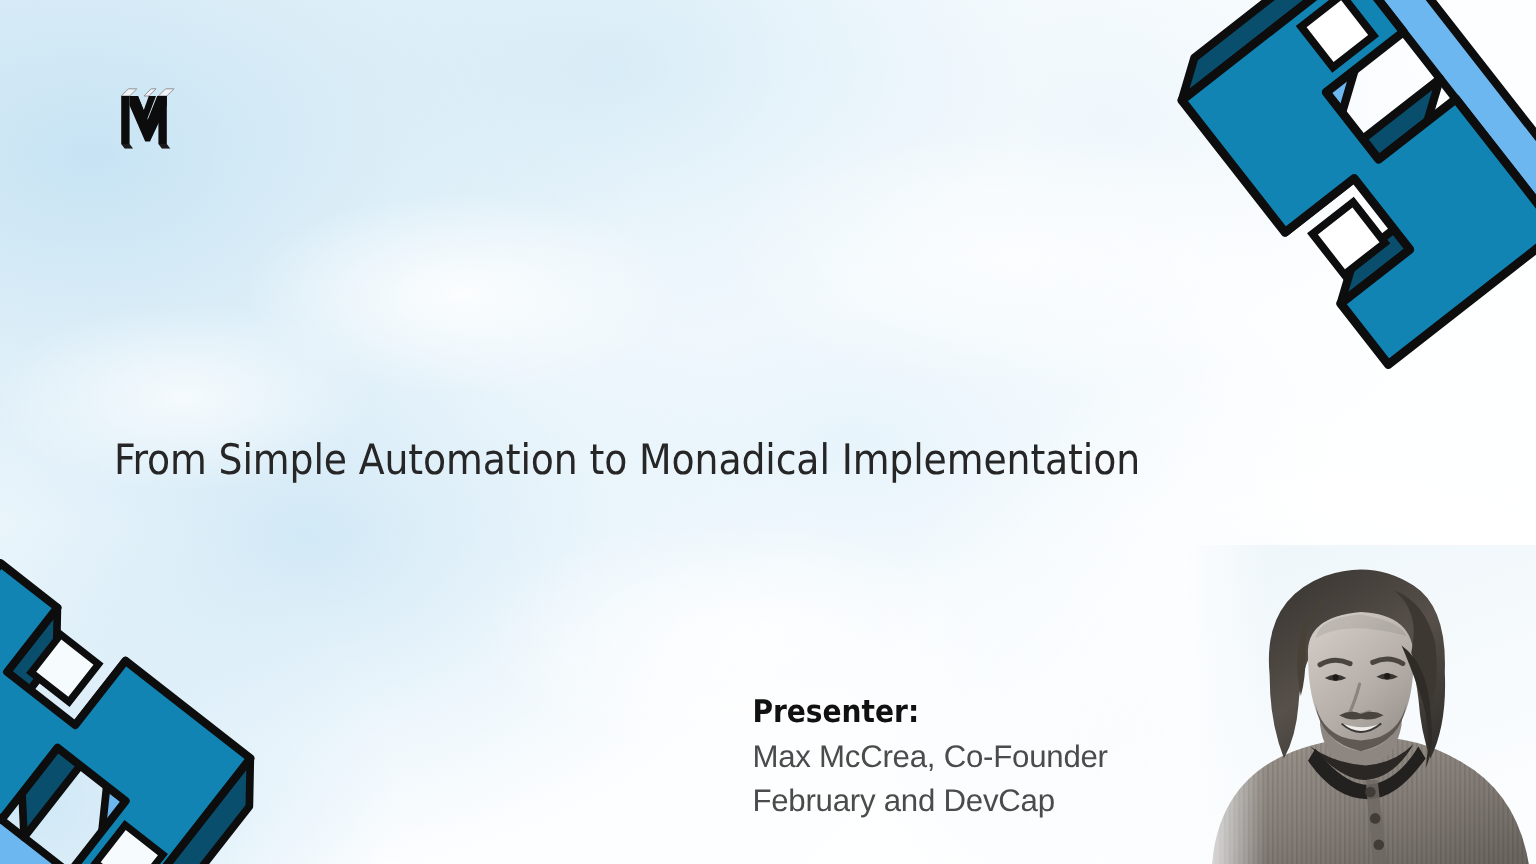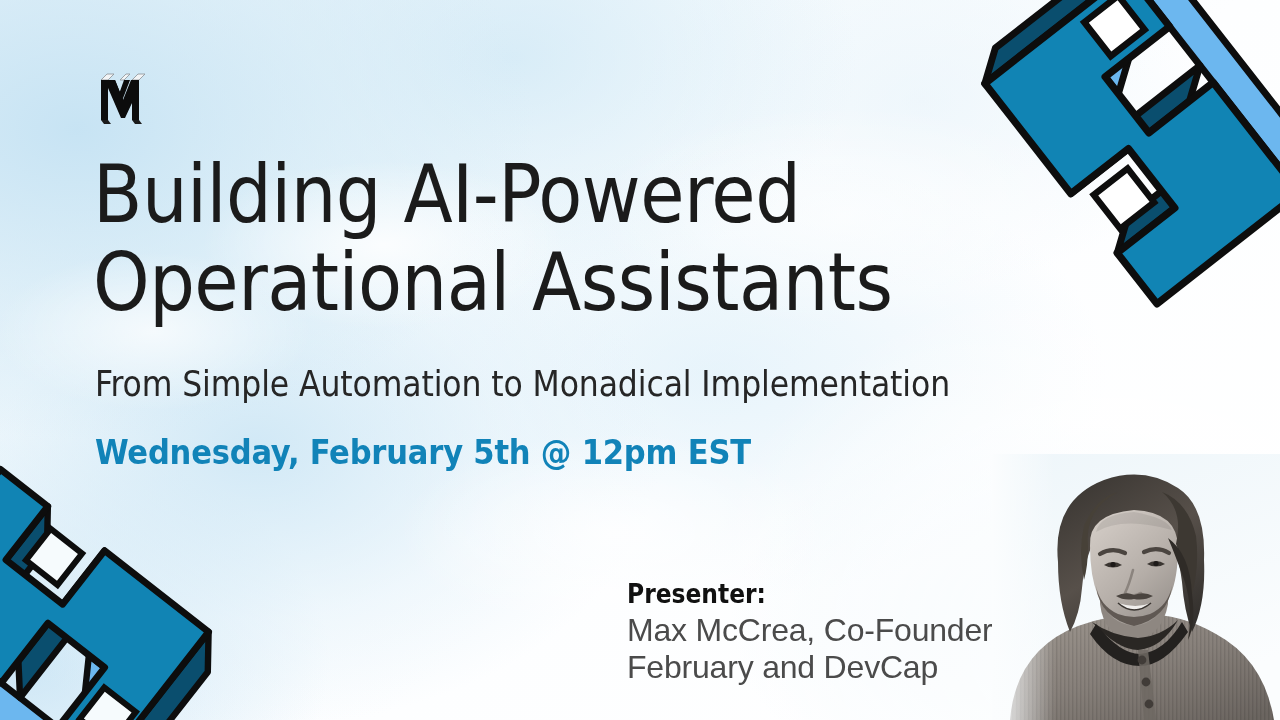--- a/index.html
+++ b/index.html
@@ -216,10 +216,6 @@
     </svg>
   </div>
 
-  <h1 class="headline">
-    <span class="line">Building AI-Powered</span>
-    <span class="line">Operational Assistants</span>
-  </h1>
 
   <div class="subtitle">From Simple Automation to Monadical Implementation</div>
 

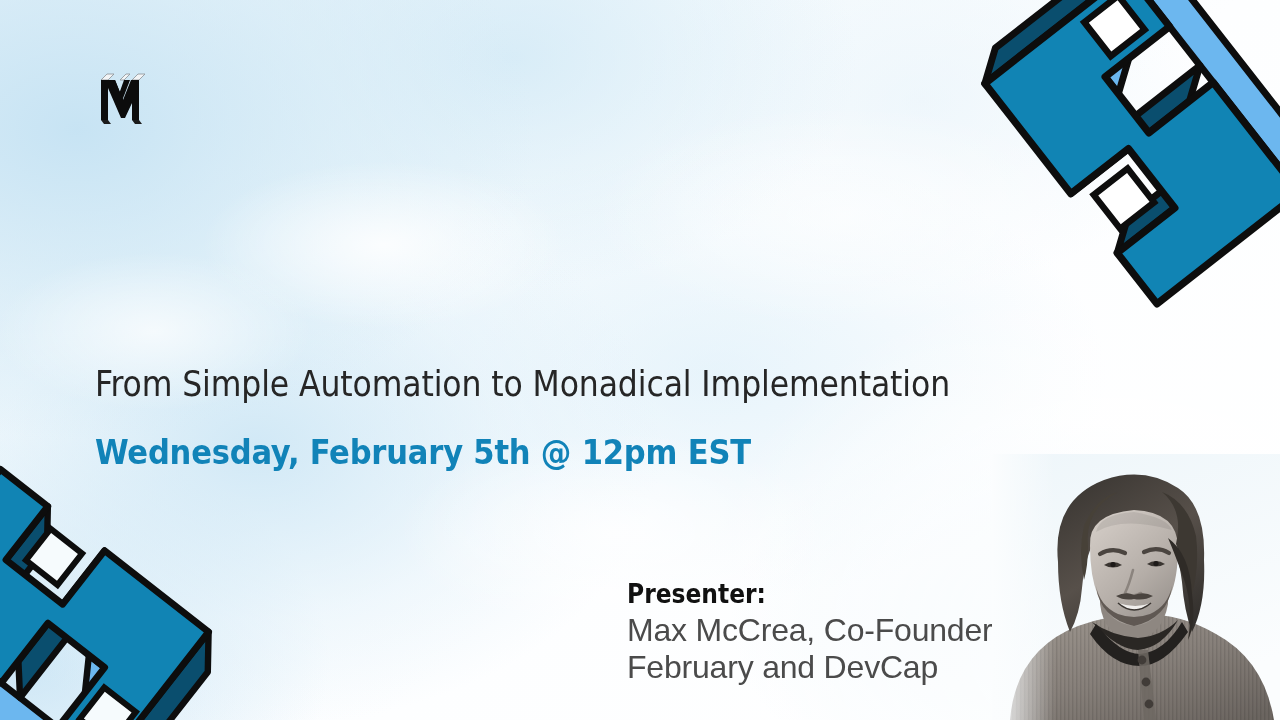--- a/index.html
+++ b/index.html
@@ -219,7 +219,6 @@
 
   <div class="subtitle">From Simple Automation to Monadical Implementation</div>
 
-  <div class="datetime">Wednesday, February 5th @ 12pm EST</div>
 
   <div class="presenter">
     <span class="presenter-label">Presenter:</span>

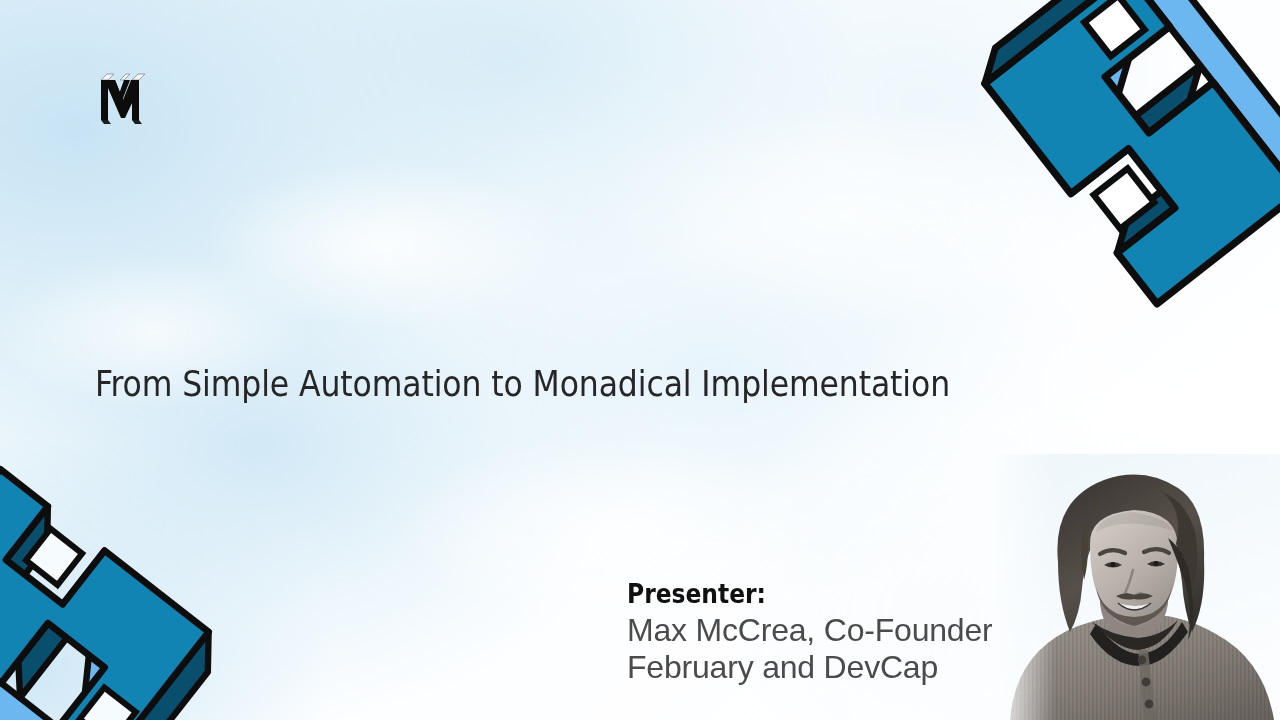--- a/index.html
+++ b/index.html
@@ -132,7 +132,7 @@
     display: block;
     font-family: "Liberation Sans", sans-serif;
     font-weight: 400;
-    font-size: 32px;
+    font-size: 26px;
     line-height: 37px;
     letter-spacing: -0.2px;
     color: #4b4b4b;

